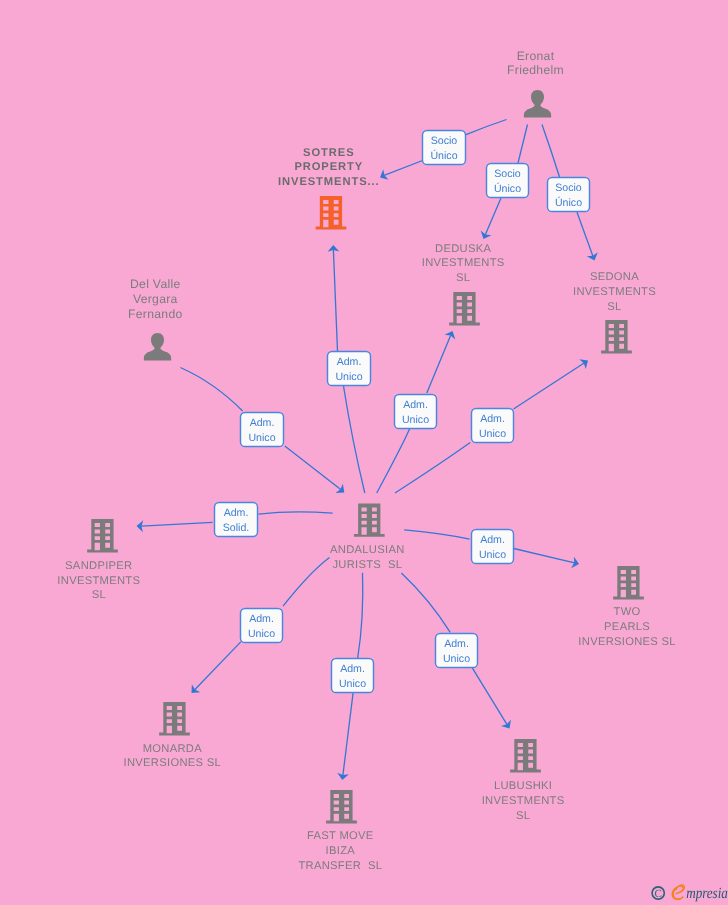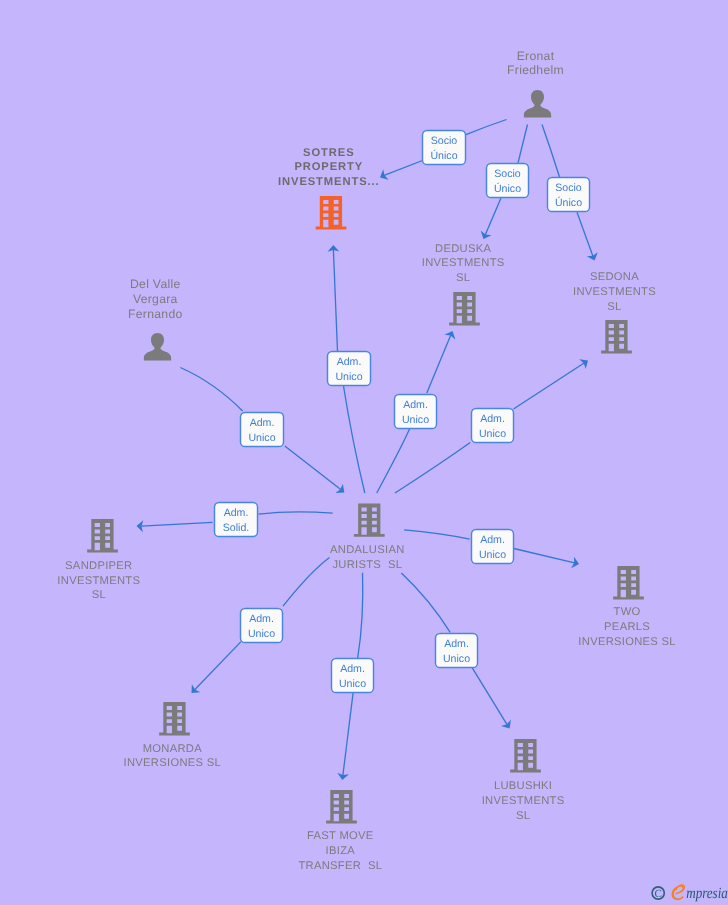--- a/index.html
+++ b/index.html
@@ -10,7 +10,7 @@
        text-rendering:geometricPrecision;}
   svg text{-webkit-font-smoothing:antialiased;text-rendering:geometricPrecision;
             white-space:pre;}
-  #stage{position:relative;width:728px;height:905px;background:#c4b5fd;}
+  #stage{position:relative;width:728px;height:905px;background:#f9a8d4;}
   svg#graph{position:absolute;left:0;top:0;width:728px;height:905px;display:block;}
 
   .edge{fill:none;stroke:#3377d5;stroke-width:1.3;}

